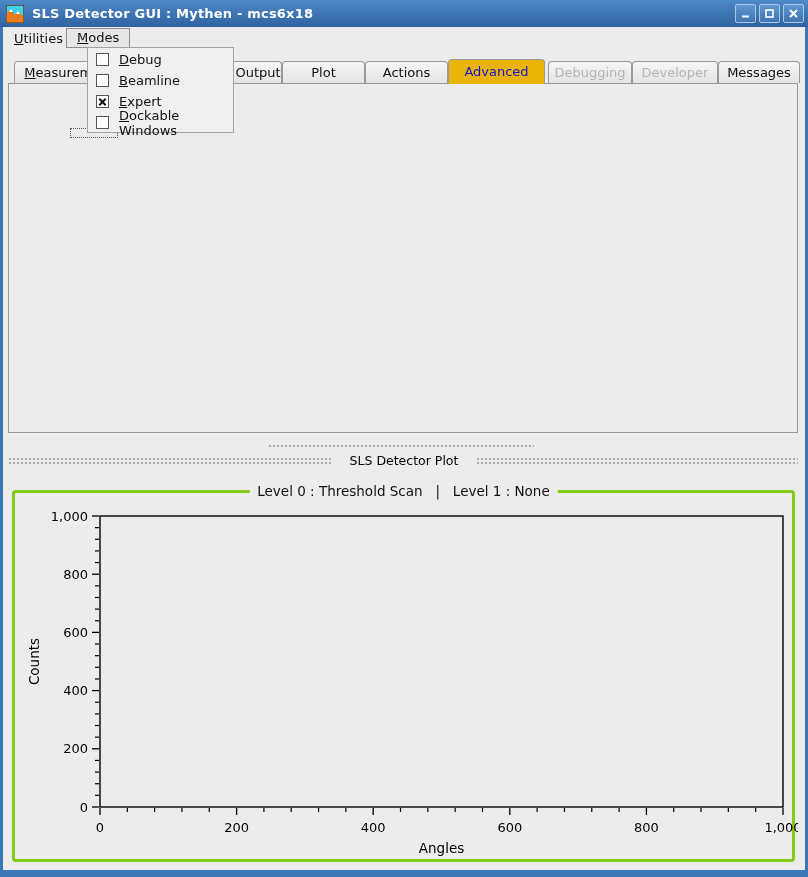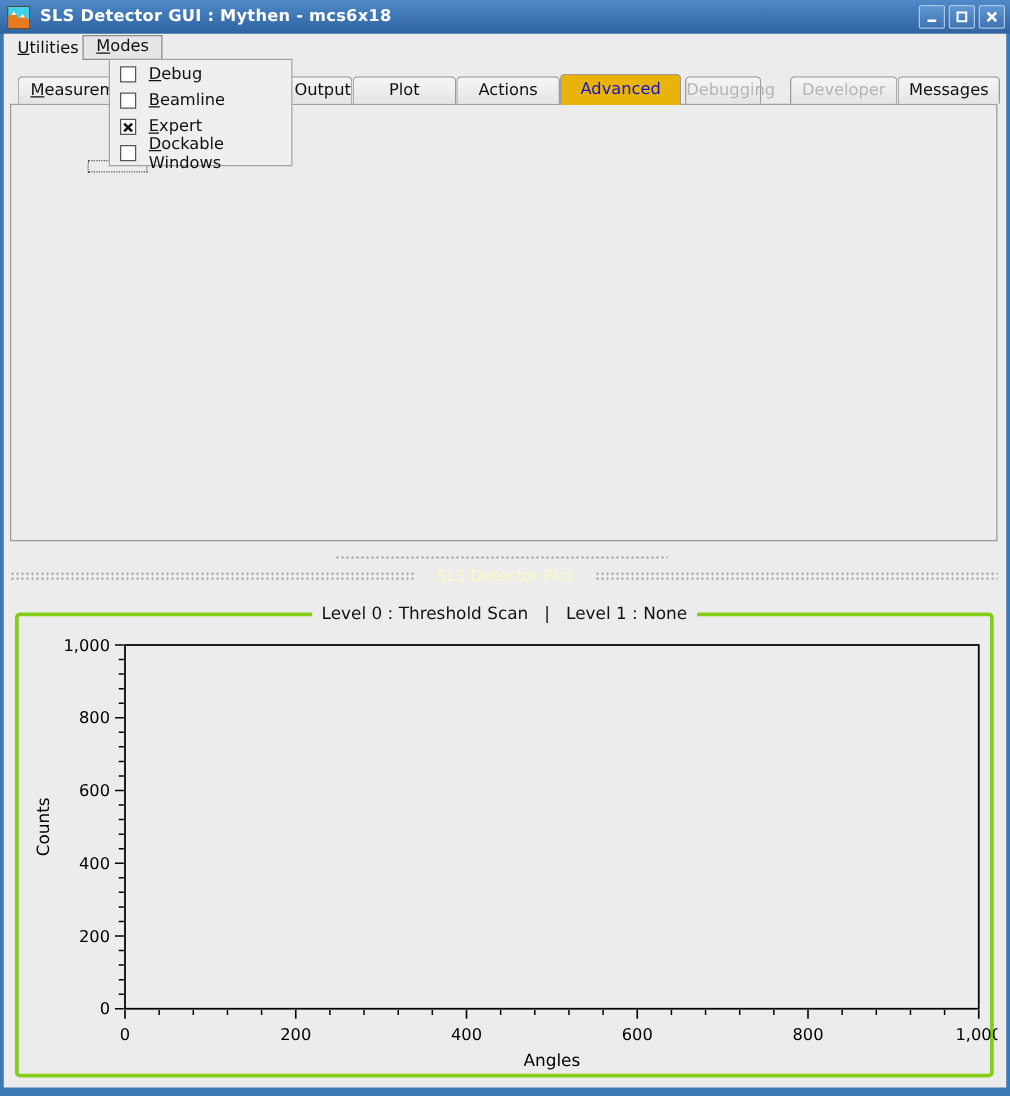--- a/index.html
+++ b/index.html
@@ -122,7 +122,7 @@
   <div class="tab" style="left:282px;width:83px;"><span>Plot</span></div>
   <div class="tab" style="left:365px;width:83px;"><span>Actions</span></div>
   <div class="tab selected" style="left:448px;width:97px;"><span>Advanced</span></div>
-  <div class="tab disabled" style="left:548px;width:61px;"><span>Debugging</span></div>
+  <div class="tab disabled" style="left:548px;width:84px;"><span>Debugging</span></div>
   <div class="tab disabled" style="left:632px;width:86px;"><span>Developer</span></div>
   <div class="tab" style="left:718px;width:82px;"><span>Messages</span></div>
 

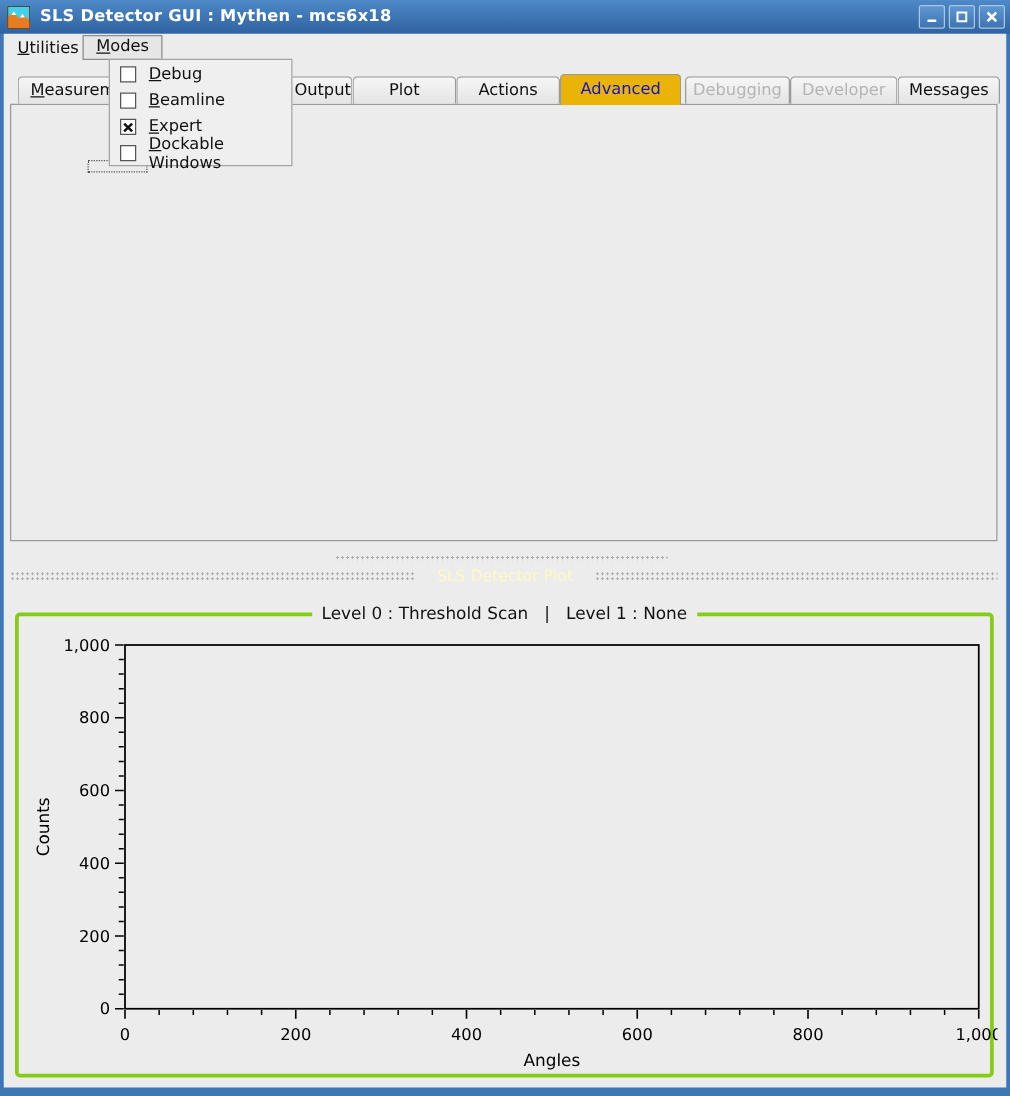--- a/index.html
+++ b/index.html
@@ -68,7 +68,7 @@
     color:#ababab;font-size:13px;display:flex;align-items:center;justify-content:center;}
   
   .dots{background-image:radial-gradient(circle,#adadad 0.9px,transparent 1.1px);background-size:4px 4px;}
-  .dock-title{position:absolute;top:453px;left:0;width:808px;text-align:center;font-size:12.5px;color:#fef9c3;}
+  .dock-title{position:absolute;top:453px;left:0;width:808px;text-align:center;font-size:12.5px;color:#000000;}
   
   .plot-legend{position:absolute;top:-10px;left:50%;transform:translateX(-50%);background:#ececec;
     padding:0 8px;font-size:13.5px;color:#111;white-space:pre;}

